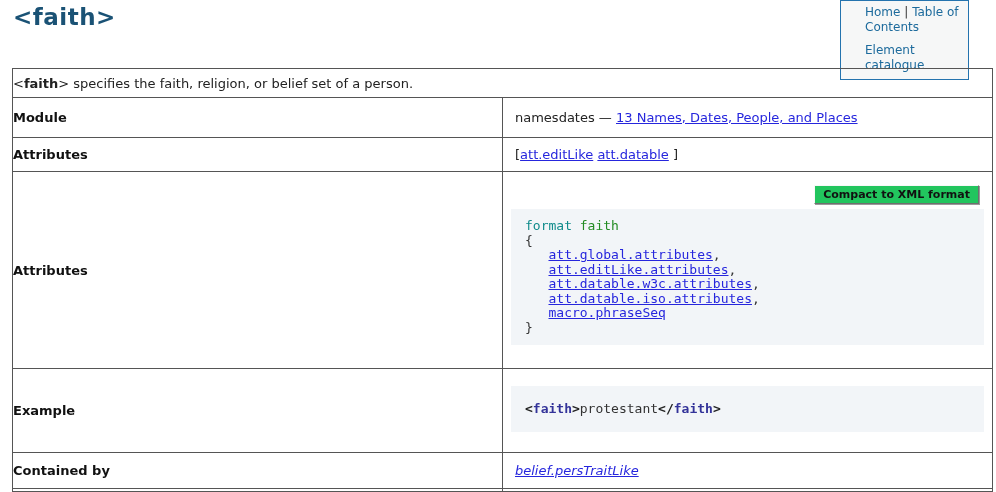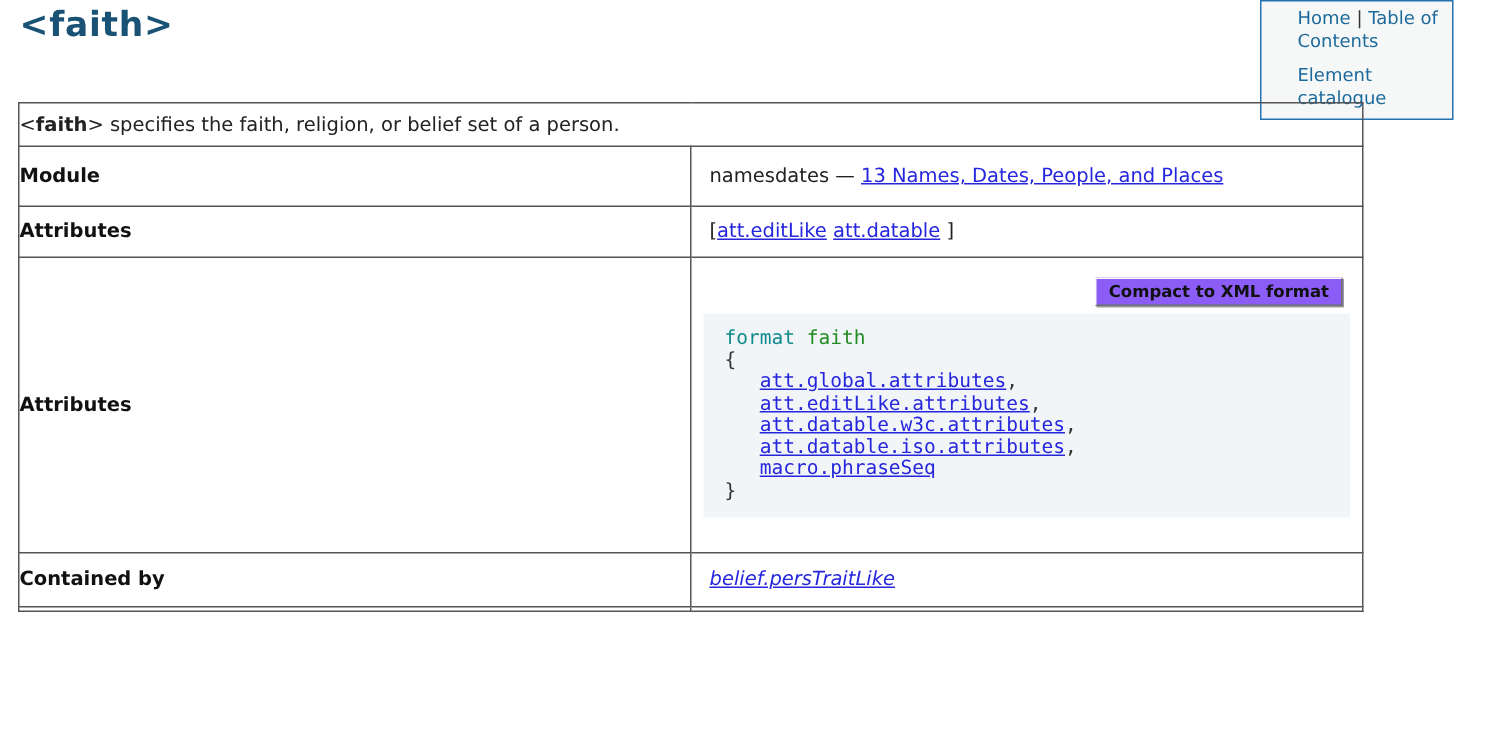--- a/index.html
+++ b/index.html
@@ -28,7 +28,7 @@
   .navbox a{color:var(--nav-link);text-decoration:none;cursor:pointer;}
   .nav-sep{color:#333;}
   table.spec{
-    position:absolute;left:12px;top:68px;width:897px;
+    position:absolute;left:12px;top:68px;width:981px;
     border-collapse:collapse;table-layout:fixed;
   }
   table.spec th,table.spec td{

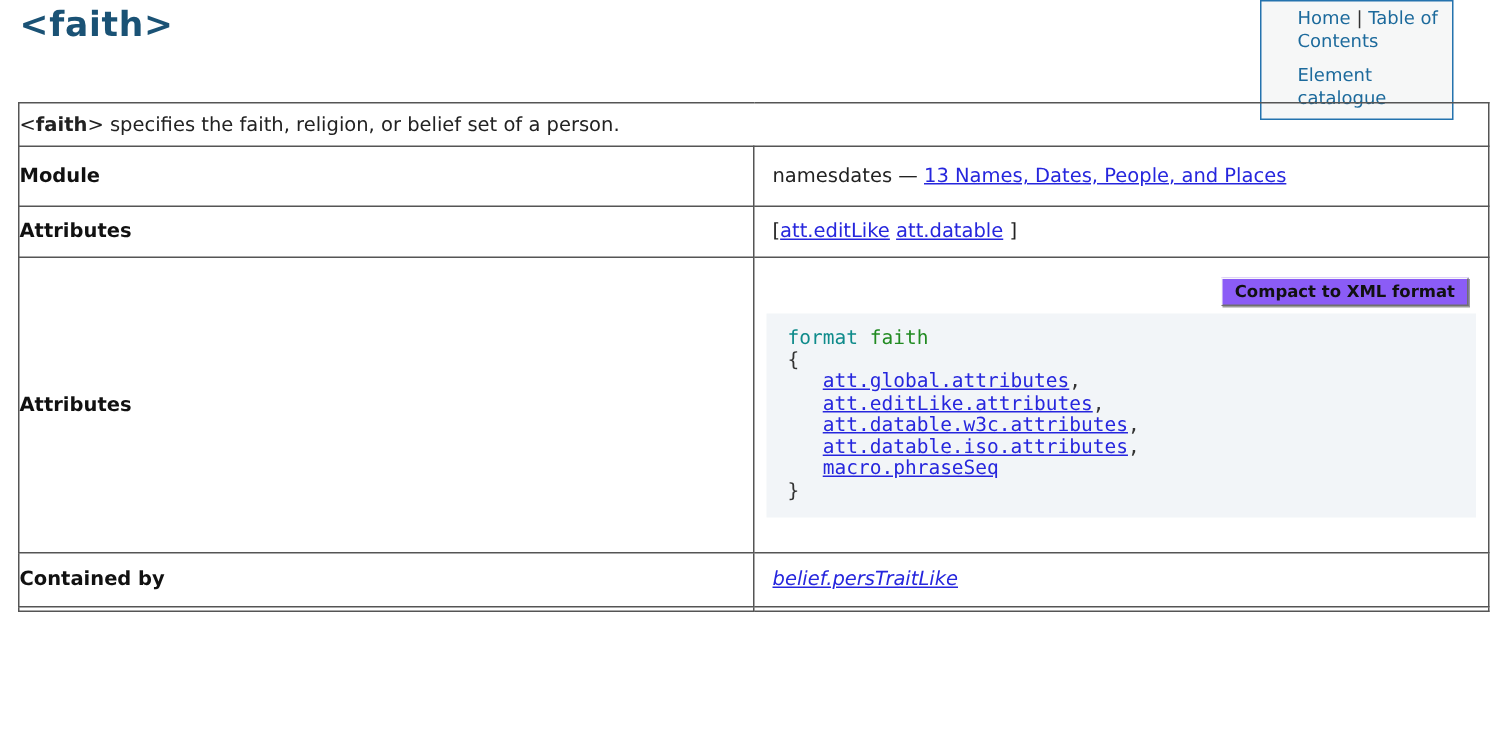--- a/index.html
+++ b/index.html
@@ -51,7 +51,7 @@
   .xml-btn{
     font-family:"DejaVu Sans","Liberation Sans",sans-serif;
     font-size:11px;font-weight:bold;color:#111;
-    background:#8b5cf6;
+    background:#22c55e;
     border:1px solid;border-color:#f8f8f8 #6f6f6f #6f6f6f #f8f8f8;
     box-shadow:1px 1px 0 #9a9a9a;
     padding:2px 8px;cursor:pointer;

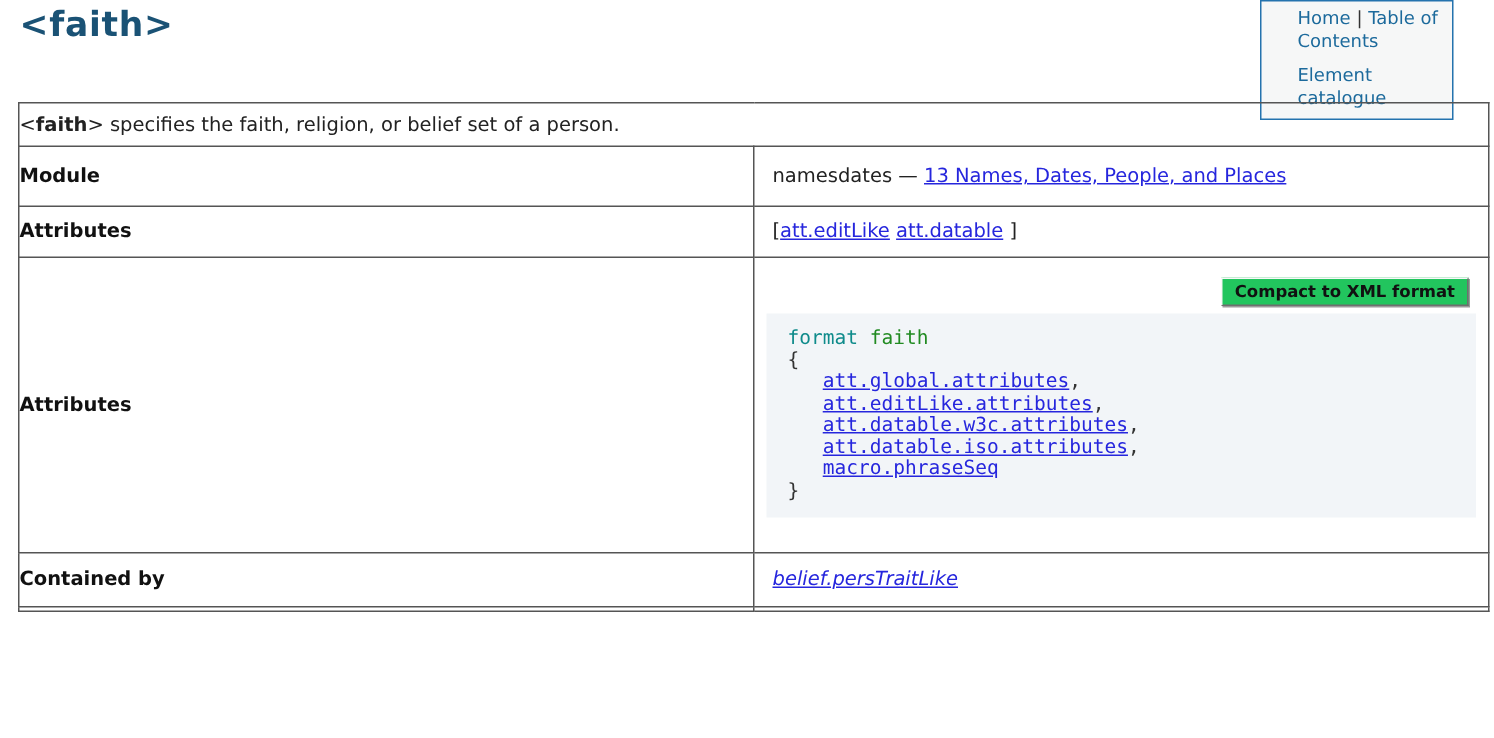--- a/index.html
+++ b/index.html
@@ -120,6 +120,14 @@
       </div>
     </td>
   </tr>
+  <tr class="r-example">
+    <th class="rowlabel">Example</th>
+    <td class="content">
+      <div class="exampleblock">
+        <pre><span class="xml-b">&lt;</span><span class="xml-t">faith</span><span class="xml-b">&gt;</span><span>protestant</span><span class="xml-b">&lt;/</span><span class="xml-t">faith</span><span class="xml-b">&gt;</span></pre>
+      </div>
+    </td>
+  </tr>
   <tr class="r-contained">
     <th class="rowlabel">Contained by</th>
     <td class="val"><a class="blink italic-link">belief.persTraitLike</a></td>

